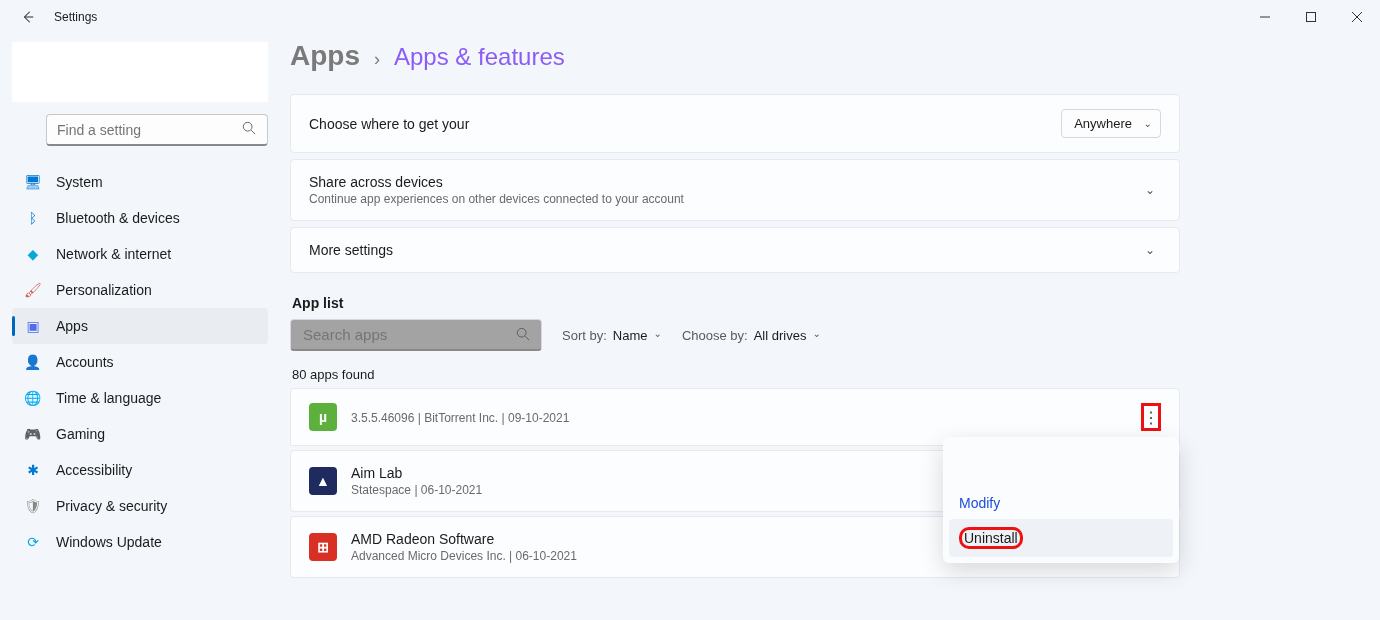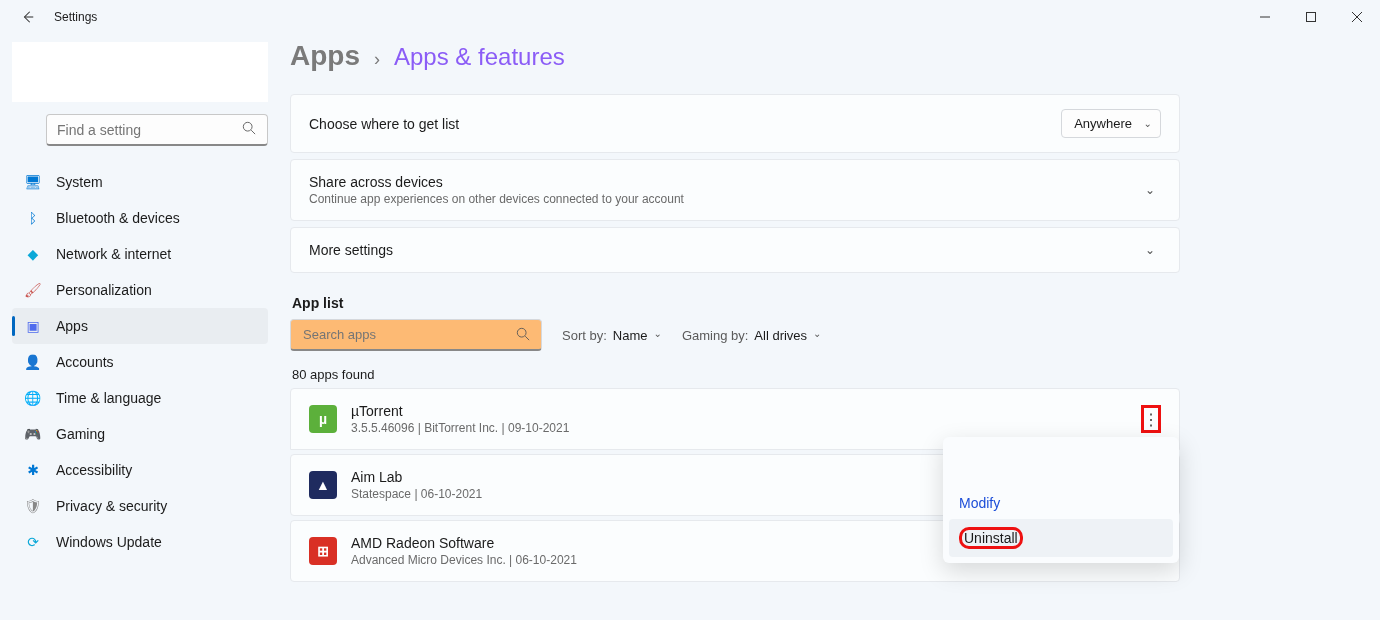--- a/index.html
+++ b/index.html
@@ -172,7 +172,7 @@
 
     <div class="card">
       <div>
-        <div class="title">Choose where to get list</div>
+        <div class="title">Choose where to get your</div>
       </div>
       <div class="dropdown-btn">
         <span>Anywhere</span>

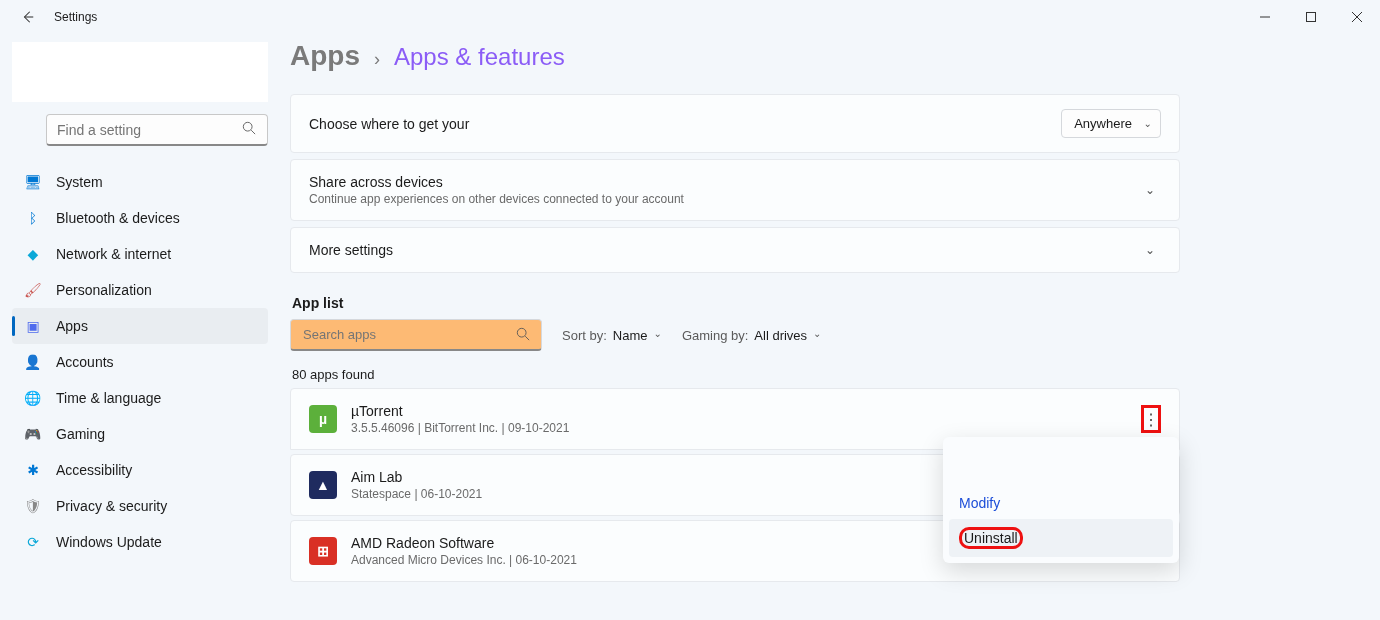--- a/index.html
+++ b/index.html
@@ -46,7 +46,7 @@
   
   .applistctrl { display: flex; align-items: center; gap: 20px; margin-bottom: 16px; }
   .app-search-wrap { position: relative; width: 252px; }
-  .app-search { width: 100%; height: 32px; border: 1px solid #d5d8dc; border-bottom: 2px solid #888; border-radius: 4px; background: #fdba74; padding: 0 34px 0 12px; font-size: 13px; outline: none; }
+  .app-search { width: 100%; height: 32px; border: 1px solid #d5d8dc; border-bottom: 2px solid #888; border-radius: 4px; background: #a3a3a3; padding: 0 34px 0 12px; font-size: 15px; outline: none; }
   .sort-segment { font-size: 13px; color: #5a5a5a; display:flex; align-items:flex-start; gap:6px;}
   .sort-segment .val {  color: #1b1b1b; }
   .sort-segment .chev { font-size: 10px; }

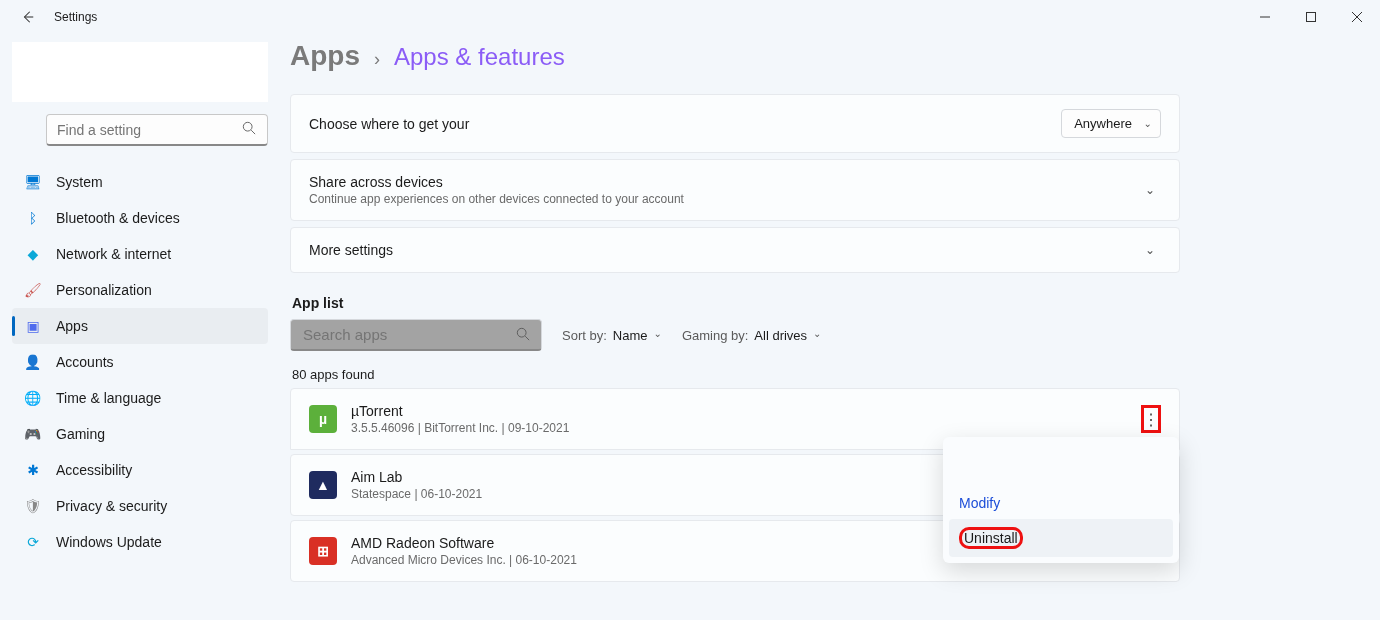--- a/index.html
+++ b/index.html
@@ -212,7 +212,7 @@
         <span class="chev">⌄</span>
       </div>
       <div class="sort-segment">
-        <span>Gaming by:</span>
+        <span>Choose by:</span>
         <span class="val">All drives</span>
         <span class="chev">⌄</span>
       </div>

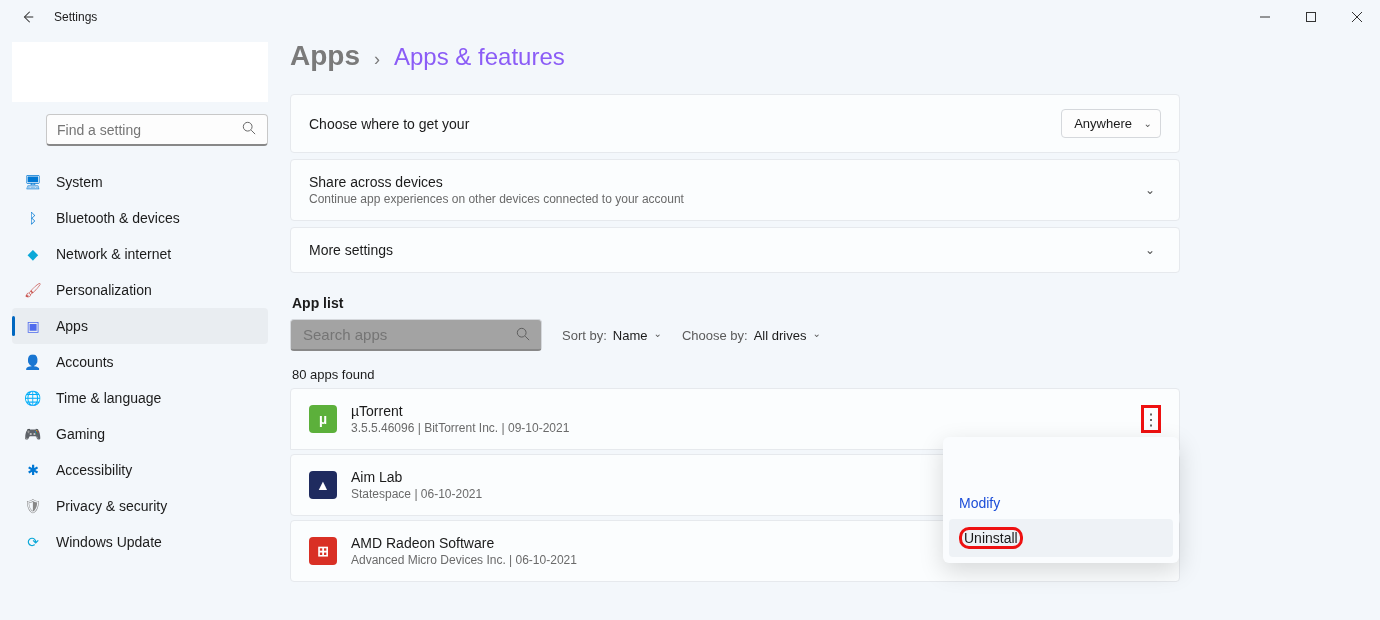--- a/index.html
+++ b/index.html
@@ -224,7 +224,6 @@
         <div class="app-row first">
           <div class="app-icon-box" style="background: rgb(92, 176, 59);">µ</div>
           <div class="app-main">
-            <div class="app-name">µTorrent</div>
             <div class="app-meta">3.5.5.46096   |   BitTorrent Inc.   |   09-10-2021</div>
           </div>
           <div class="app-size"></div>

